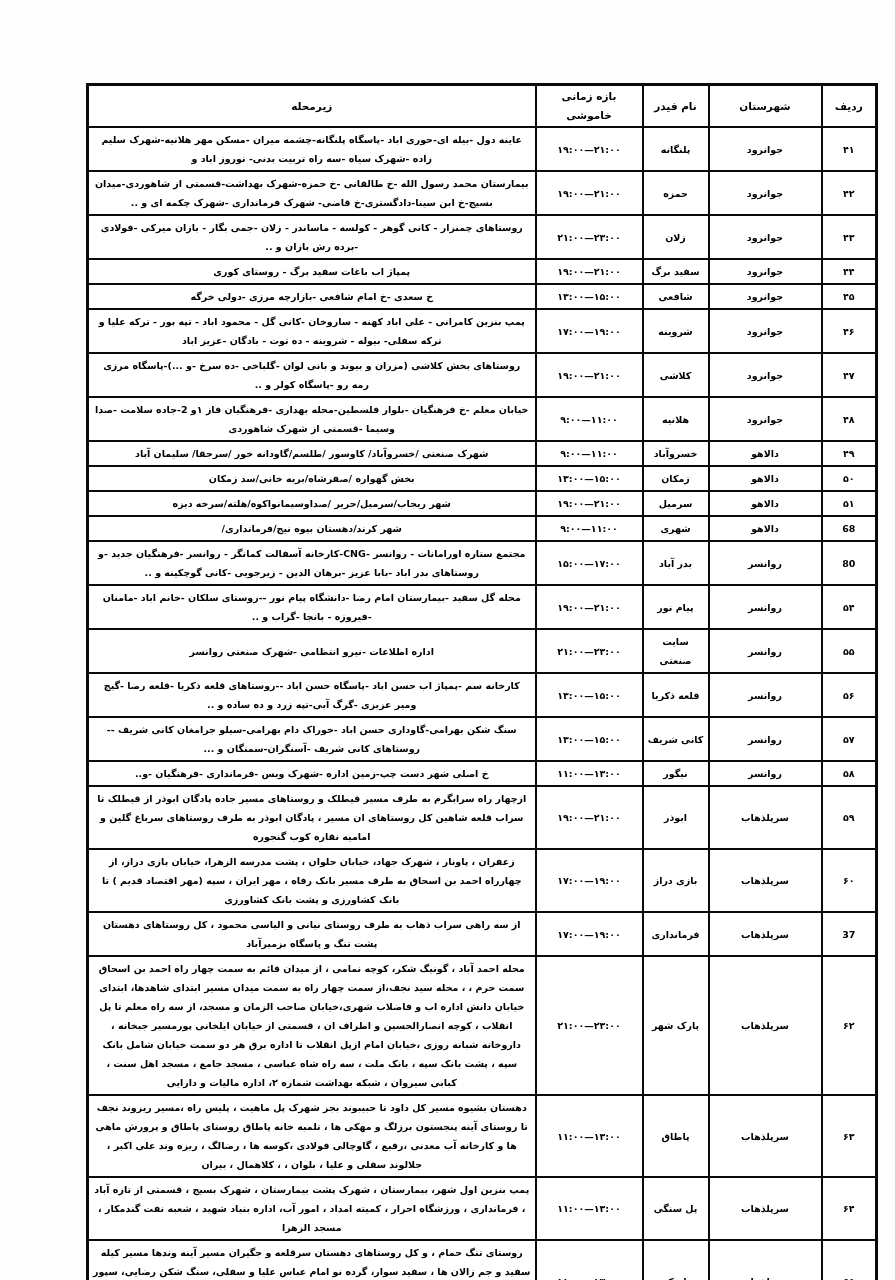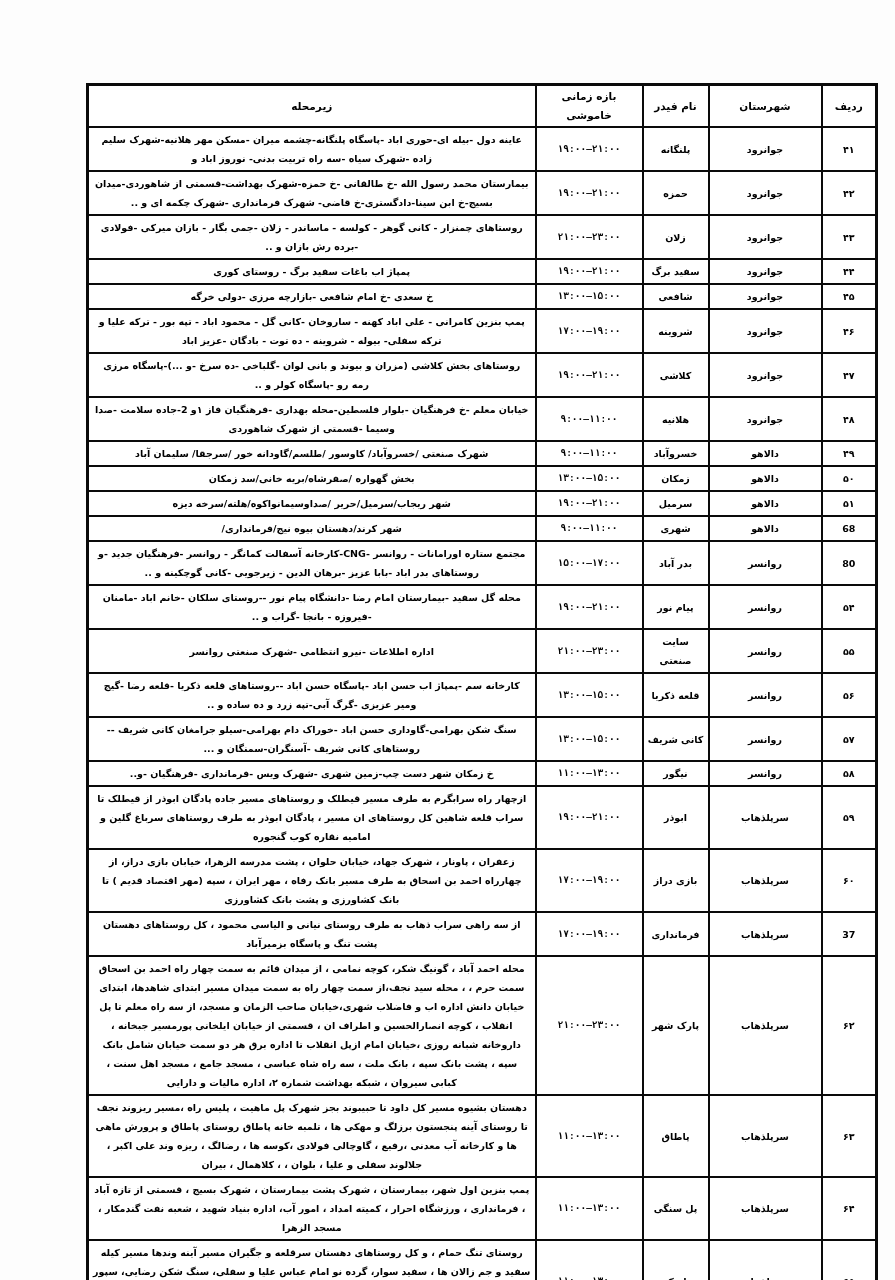--- a/index.html
+++ b/index.html
@@ -48,7 +48,6 @@
     unicode-bidi: embed;
     white-space: nowrap;
     font-size: 10px;
-    font-family: Liberation Mono, monospace;
   }
   td.no-cell, td.county-cell, td.feeder-cell {
     font-size: 10px;

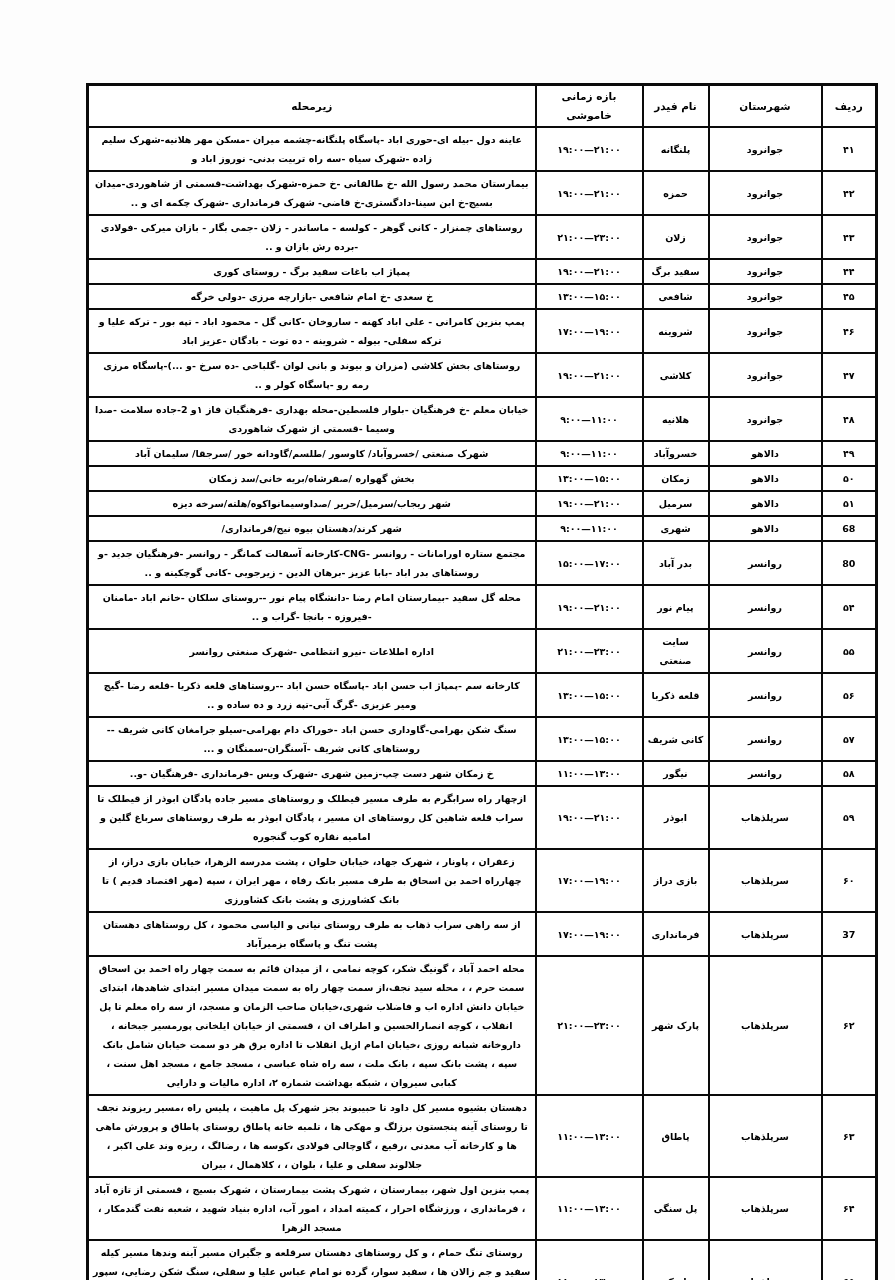--- a/index.html
+++ b/index.html
@@ -199,7 +199,7 @@
     <td class="county-cell">روانسر</td>
     <td class="feeder-cell">نیگور</td>
     <td class="time-cell">۱۱:۰۰—۱۳:۰۰</td>
-    <td class="subarea-cell">خ زمکان شهر دست چپ-زمین شهری -شهرک ویس -فرمانداری -فرهنگیان -و..</td>
+    <td class="subarea-cell">خ اصلی شهر دست چپ-زمین اداره -شهرک ویس -فرمانداری -فرهنگیان -و..</td>
   </tr>
         <tr>
     <td class="no-cell">۵۹</td>

